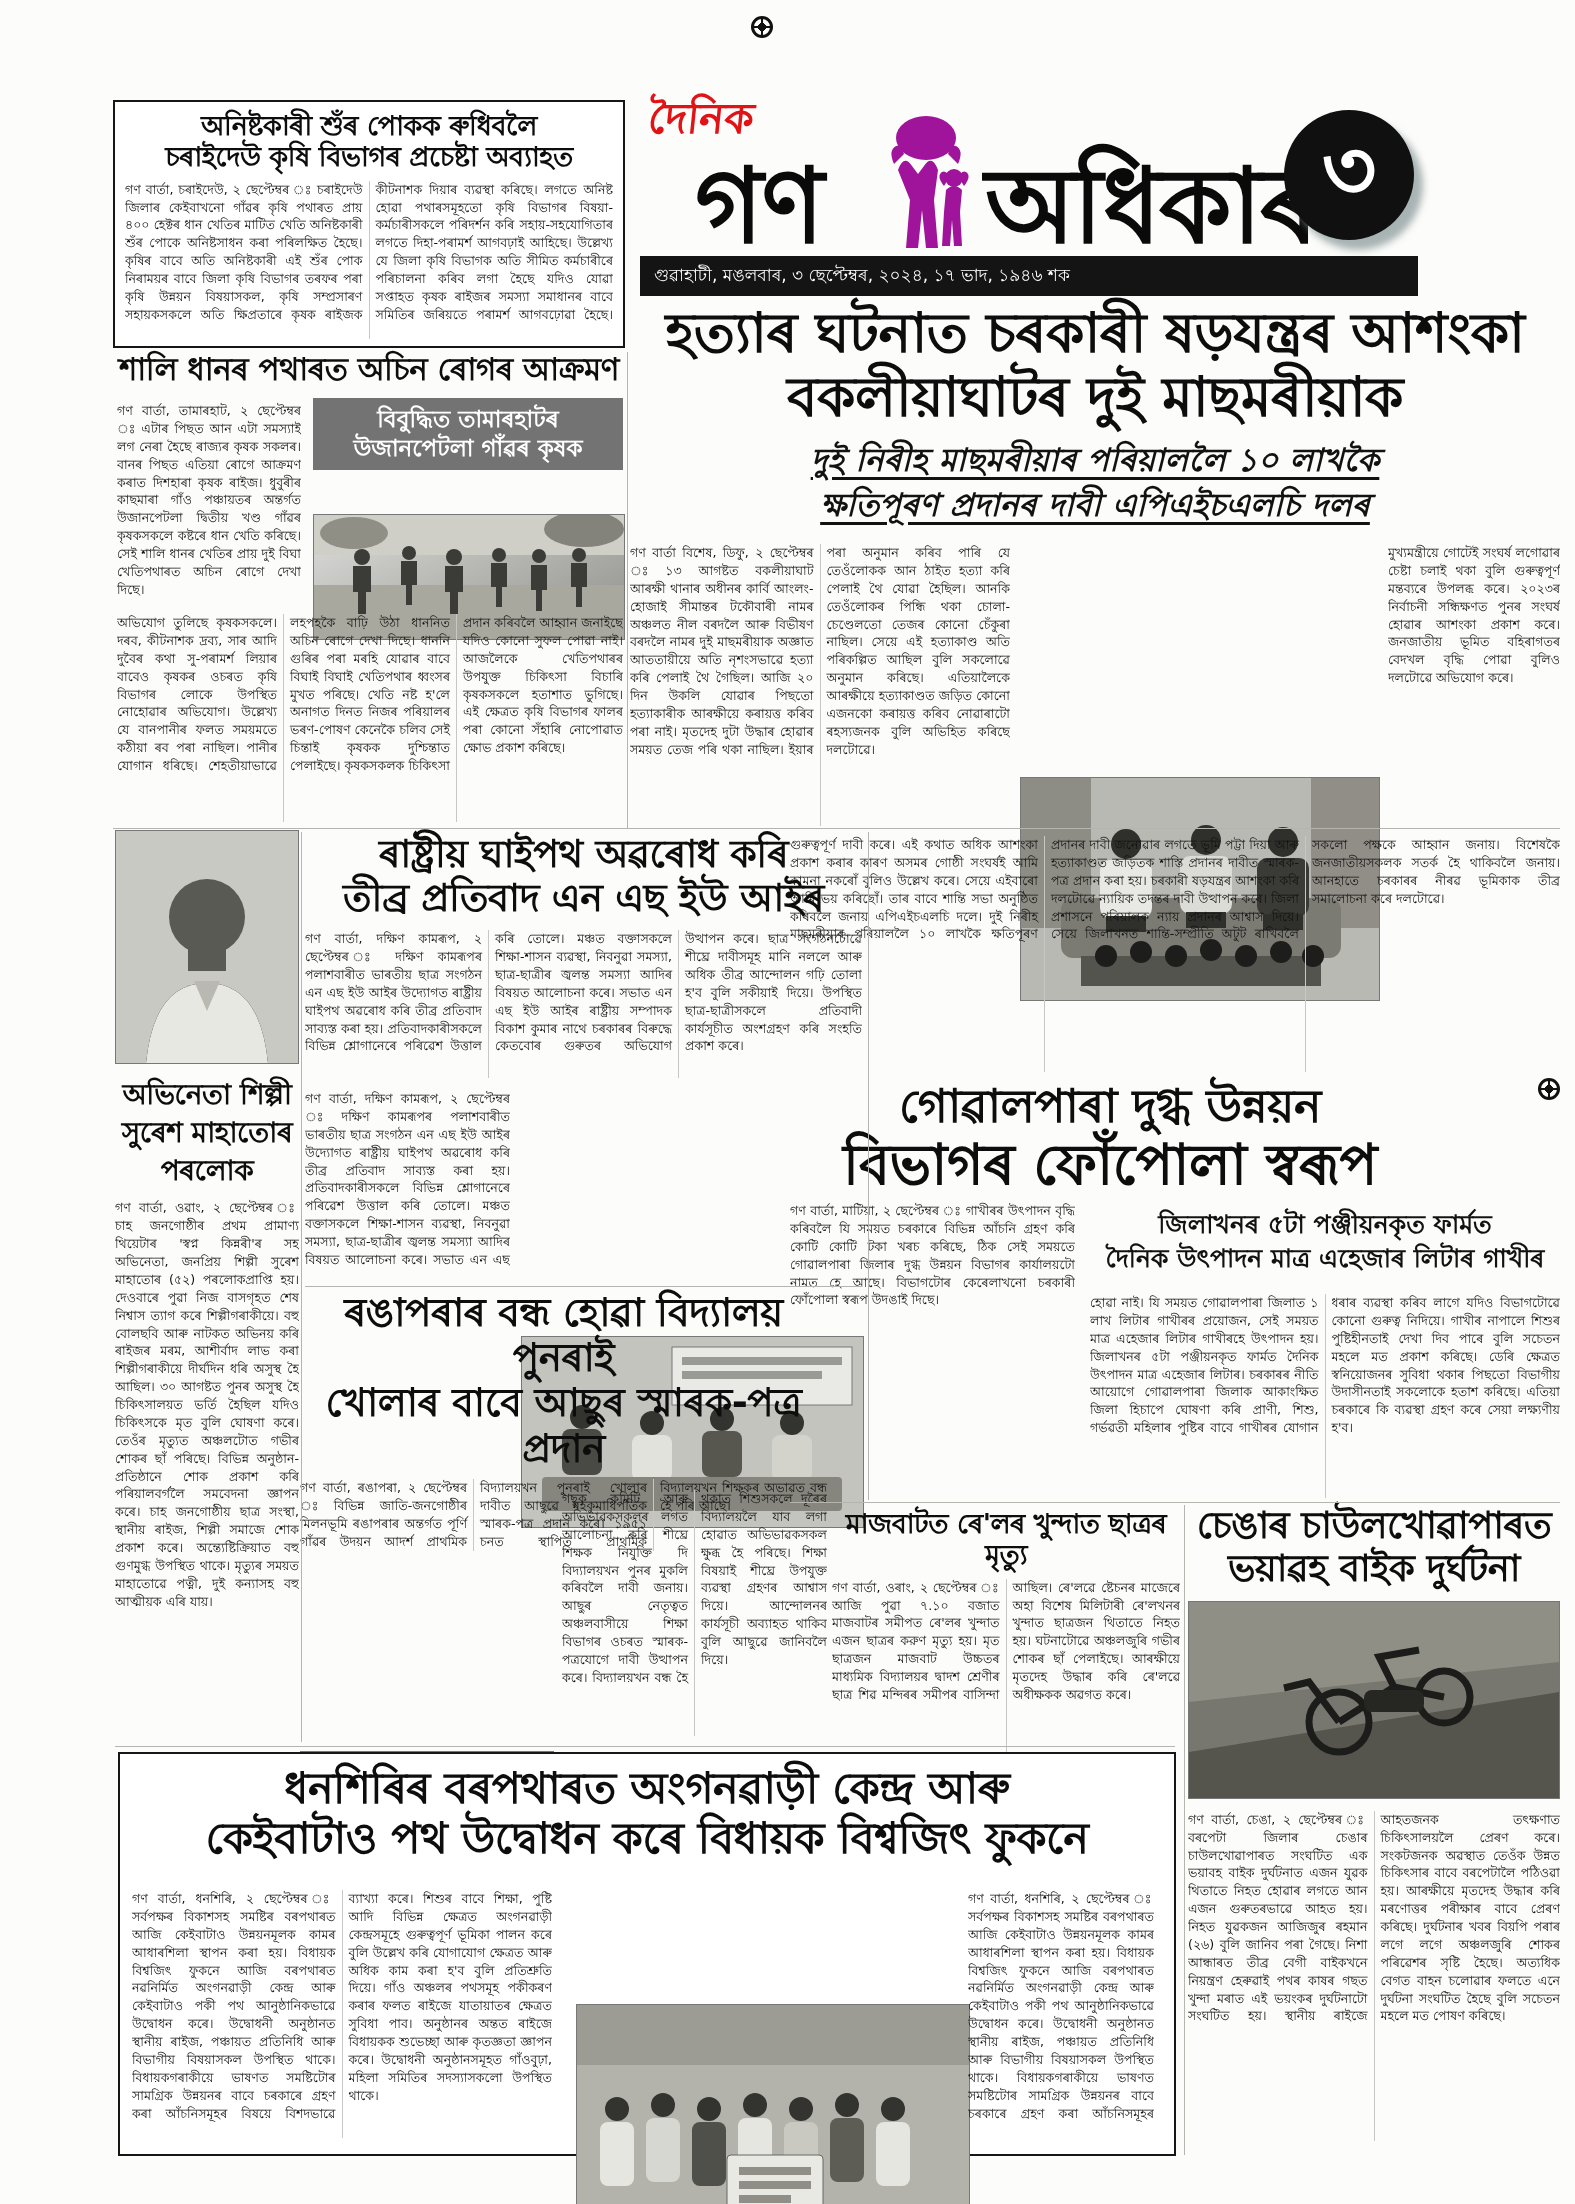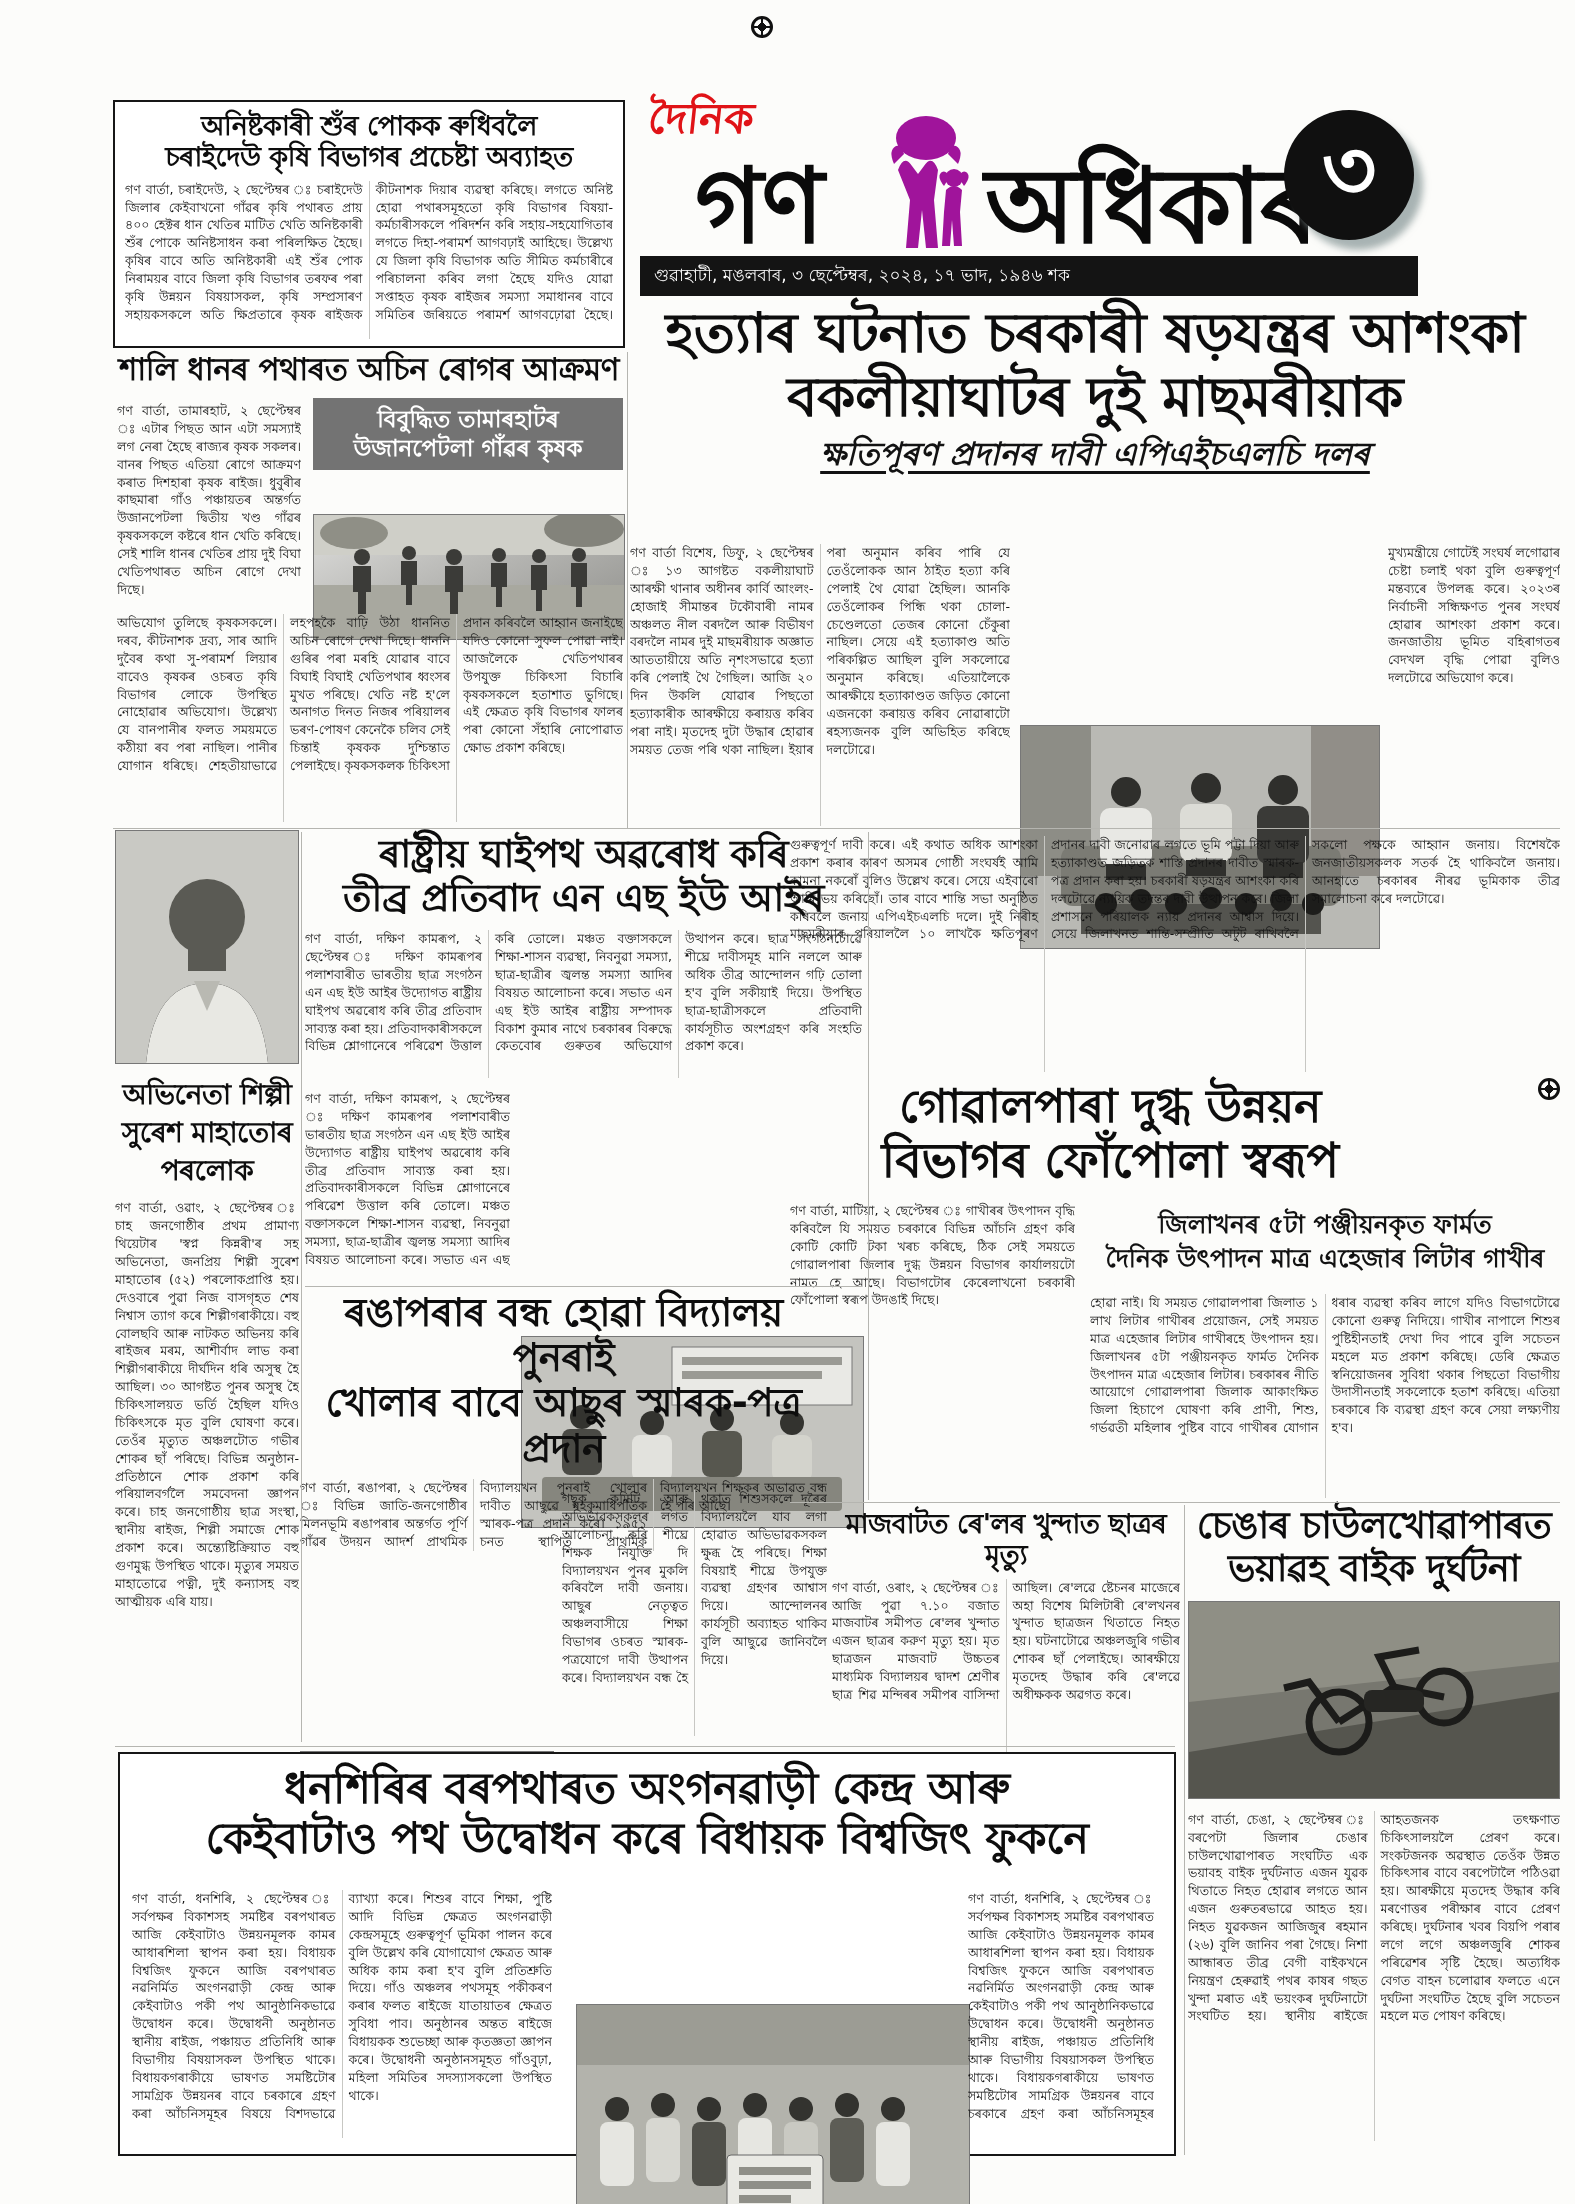--- a/index.html
+++ b/index.html
@@ -140,6 +140,7 @@
 <article class="abs" style="left:630px;top:302px;width:930px;height:526px;">
   <div class="hl" style="font-size:55px;">হত্যাৰ ঘটনাত চৰকাৰী ষড়যন্ত্ৰৰ আশংকা</div>
   <div class="hl" style="font-size:55px;">বকলীয়াঘাটৰ দুই মাছমৰীয়াক</div>
+  <div class="subhead" style="font-size:32px;margin-top:10px;">দুই নিৰীহ মাছমৰীয়াৰ পৰিয়াললৈ ১০ লাখকৈ</div>
   <div class="subhead" style="font-size:32px;margin-top:4px;">ক্ষতিপূৰণ প্ৰদানৰ দাবী এপিএইচএলচি দলৰ</div>
   <div class="abs body-txt cols2" style="left:0;top:242px;width:380px;height:282px;">গণ বাৰ্তা বিশেষ, ডিফু, ২ ছেপ্টেম্বৰ ঃ ১৩ আগষ্টত বকলীয়াঘাট আৰক্ষী থানাৰ অধীনৰ কাৰ্বি আংলং-হোজাই সীমান্তৰ টকৌবাৰী নামৰ অঞ্চলত নীল বৰদলৈ আৰু বিভীষণ বৰদলৈ নামৰ দুই মাছমৰীয়াক অজ্ঞাত আততায়ীয়ে অতি নৃশংসভাৱে হত্যা কৰি পেলাই থৈ গৈছিল। আজি ২০ দিন উকলি যোৱাৰ পিছতো হত্যাকাৰীক আৰক্ষীয়ে কৰায়ত্ত কৰিব পৰা নাই। মৃতদেহ দুটা উদ্ধাৰ হোৱাৰ সময়ত তেজ পৰি থকা নাছিল। ইয়াৰ পৰা অনুমান কৰিব পাৰি যে তেওঁলোকক আন ঠাইত হত্যা কৰি পেলাই থৈ যোৱা হৈছিল। আনকি তেওঁলোকৰ পিন্ধি থকা চোলা-চেণ্ডেলতো তেজৰ কোনো চেঁকুৰা নাছিল। সেয়ে এই হত্যাকাণ্ড অতি পৰিকল্পিত আছিল বুলি সকলোৱে অনুমান কৰিছে। এতিয়ালৈকে আৰক্ষীয়ে হত্যাকাণ্ডত জড়িত কোনো এজনকো কৰায়ত্ত কৰিব নোৱাৰাটো ৰহস্যজনক বুলি অভিহিত কৰিছে দলটোৱে।</div>
   <div class="abs photo" style="left:390px;top:250px;width:358px;height:222px;">

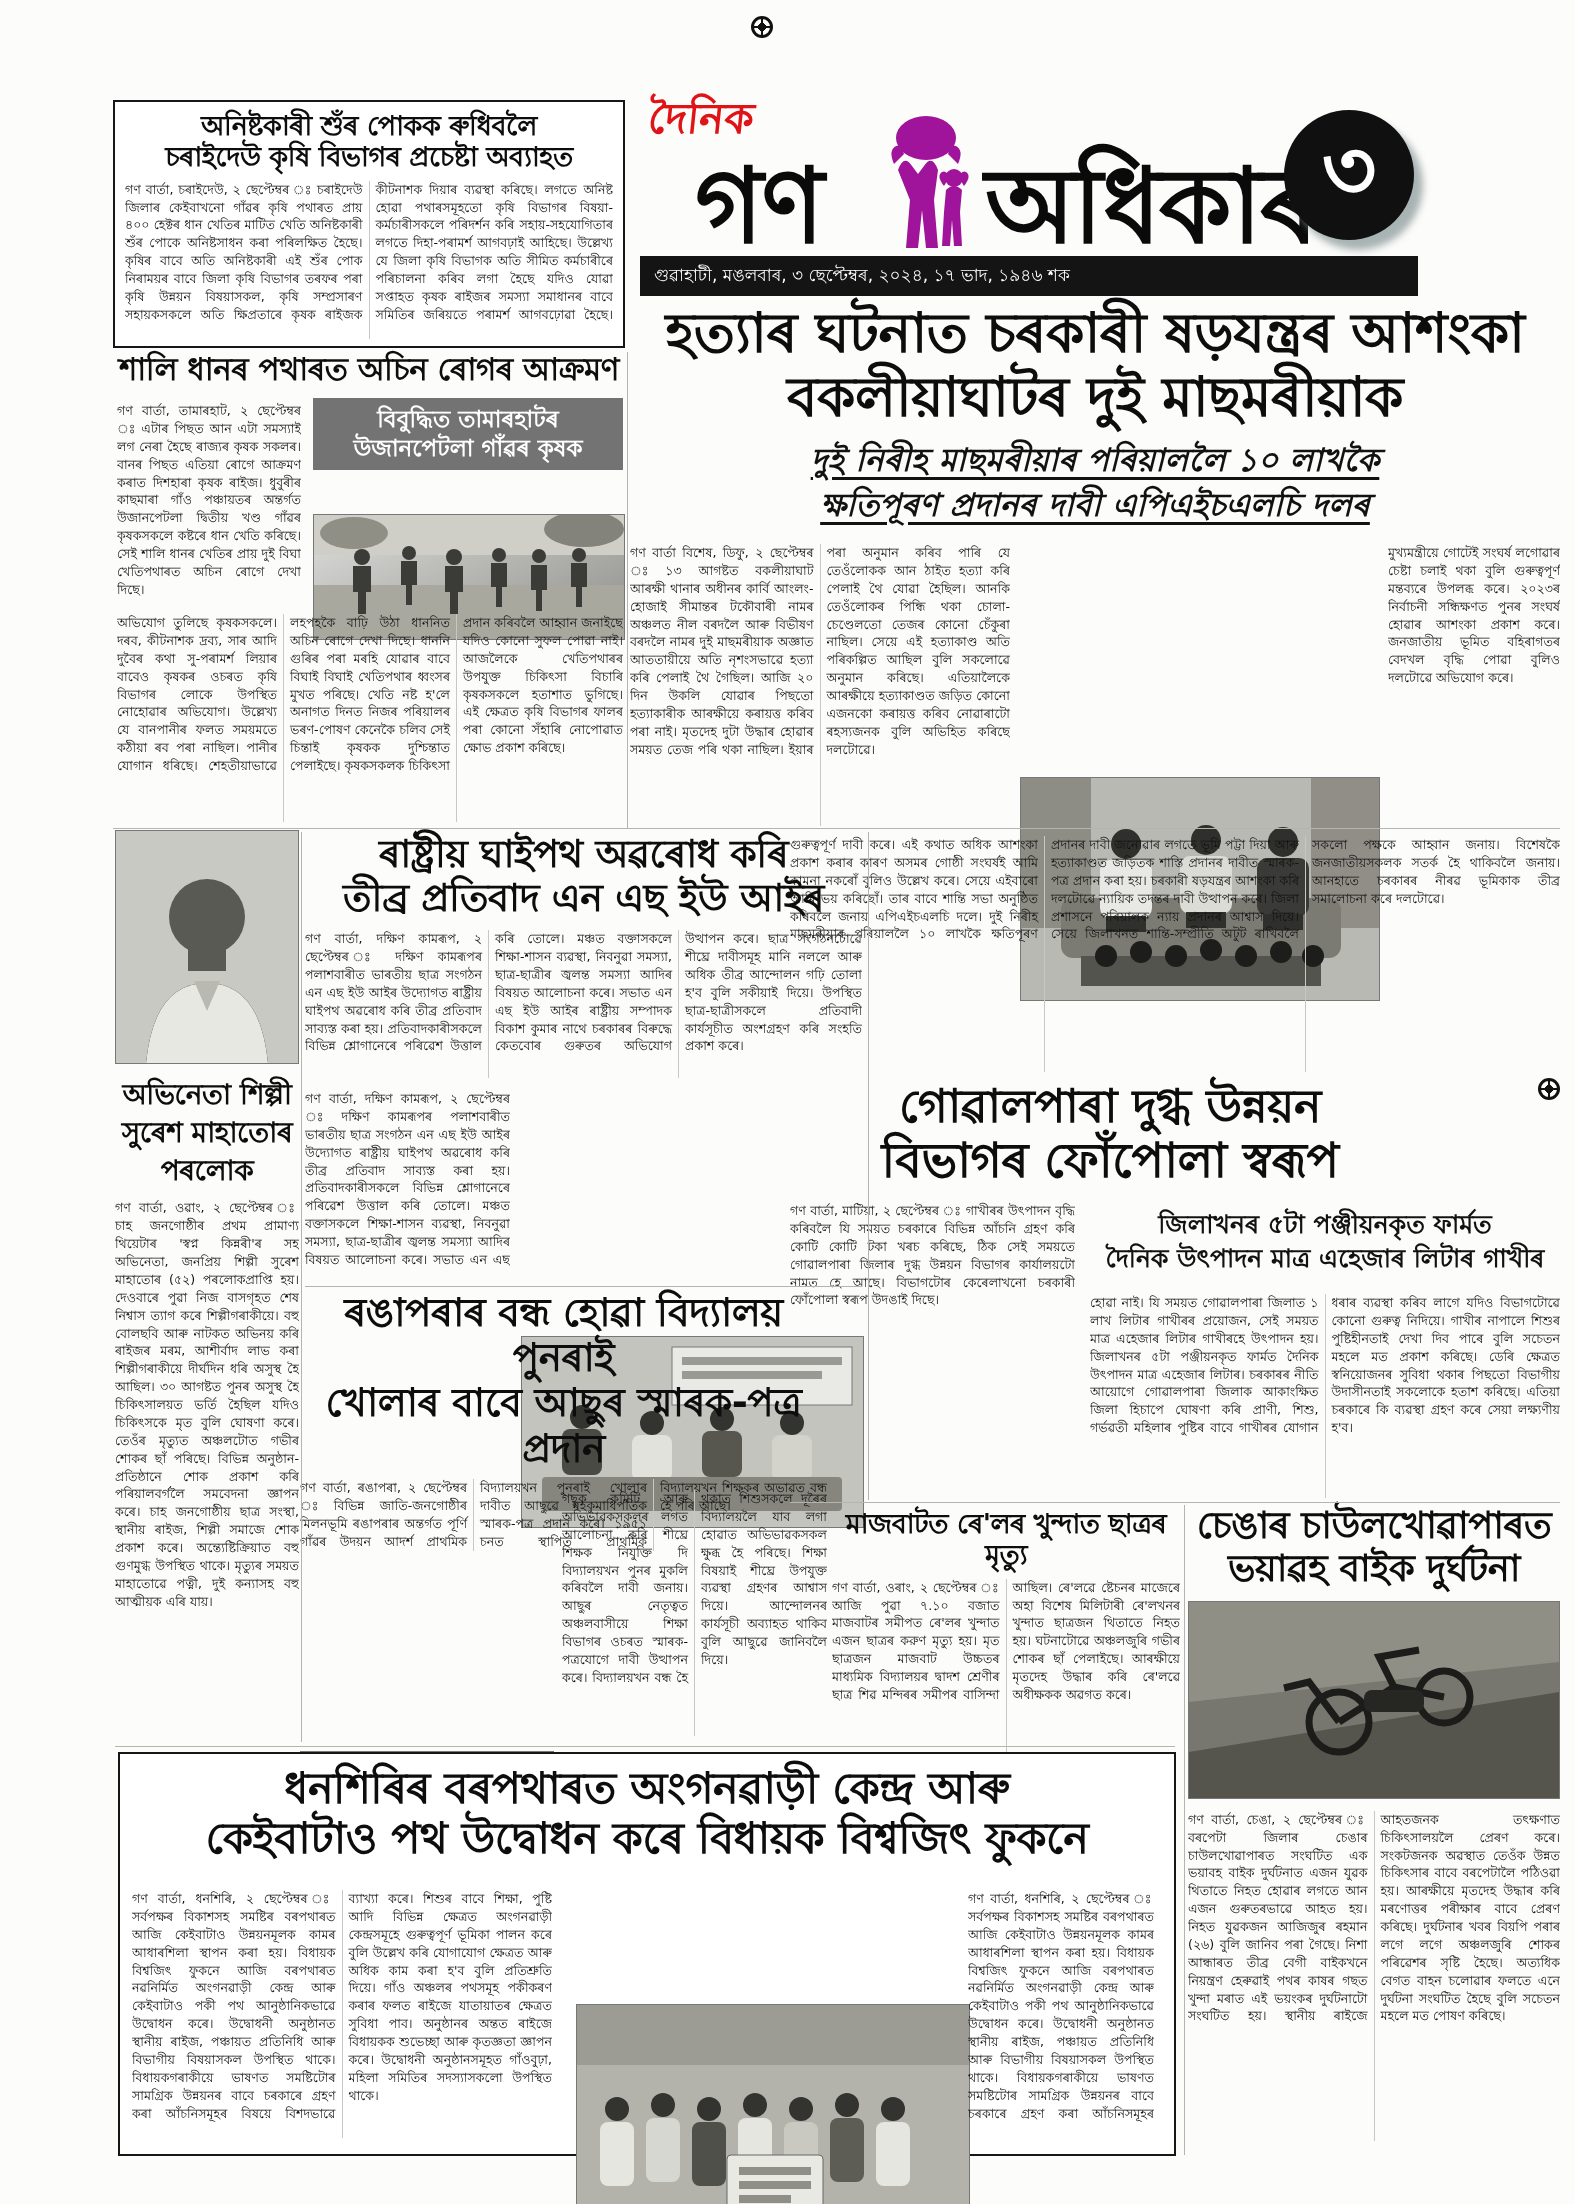--- a/index.html
+++ b/index.html
@@ -238,7 +238,7 @@
 
 <article class="abs" style="left:790px;top:1080px;width:770px;height:420px;">
   <div class="hl" style="font-size:46px;width:560px;margin-left:40px;">গোৱালপাৰা দুগ্ধ উন্নয়ন</div>
-  <div class="hl" style="font-size:48px;width:560px;margin-left:40px;">বিভাগৰ ফোঁপোলা স্বৰূপ</div>
+  <div class="hl" style="font-size:56px;width:560px;margin-left:40px;">বিভাগৰ ফোঁপোলা স্বৰূপ</div>
   <div class="abs" style="left:300px;top:128px;width:470px;text-align:center;font-weight:700;font-size:25px;line-height:1.35;">
     <div>জিলাখনৰ ৫টা পঞ্জীয়নকৃত ফাৰ্মত</div>
     <div>দৈনিক উৎপাদন মাত্ৰ এহেজাৰ লিটাৰ গাখীৰ</div>

